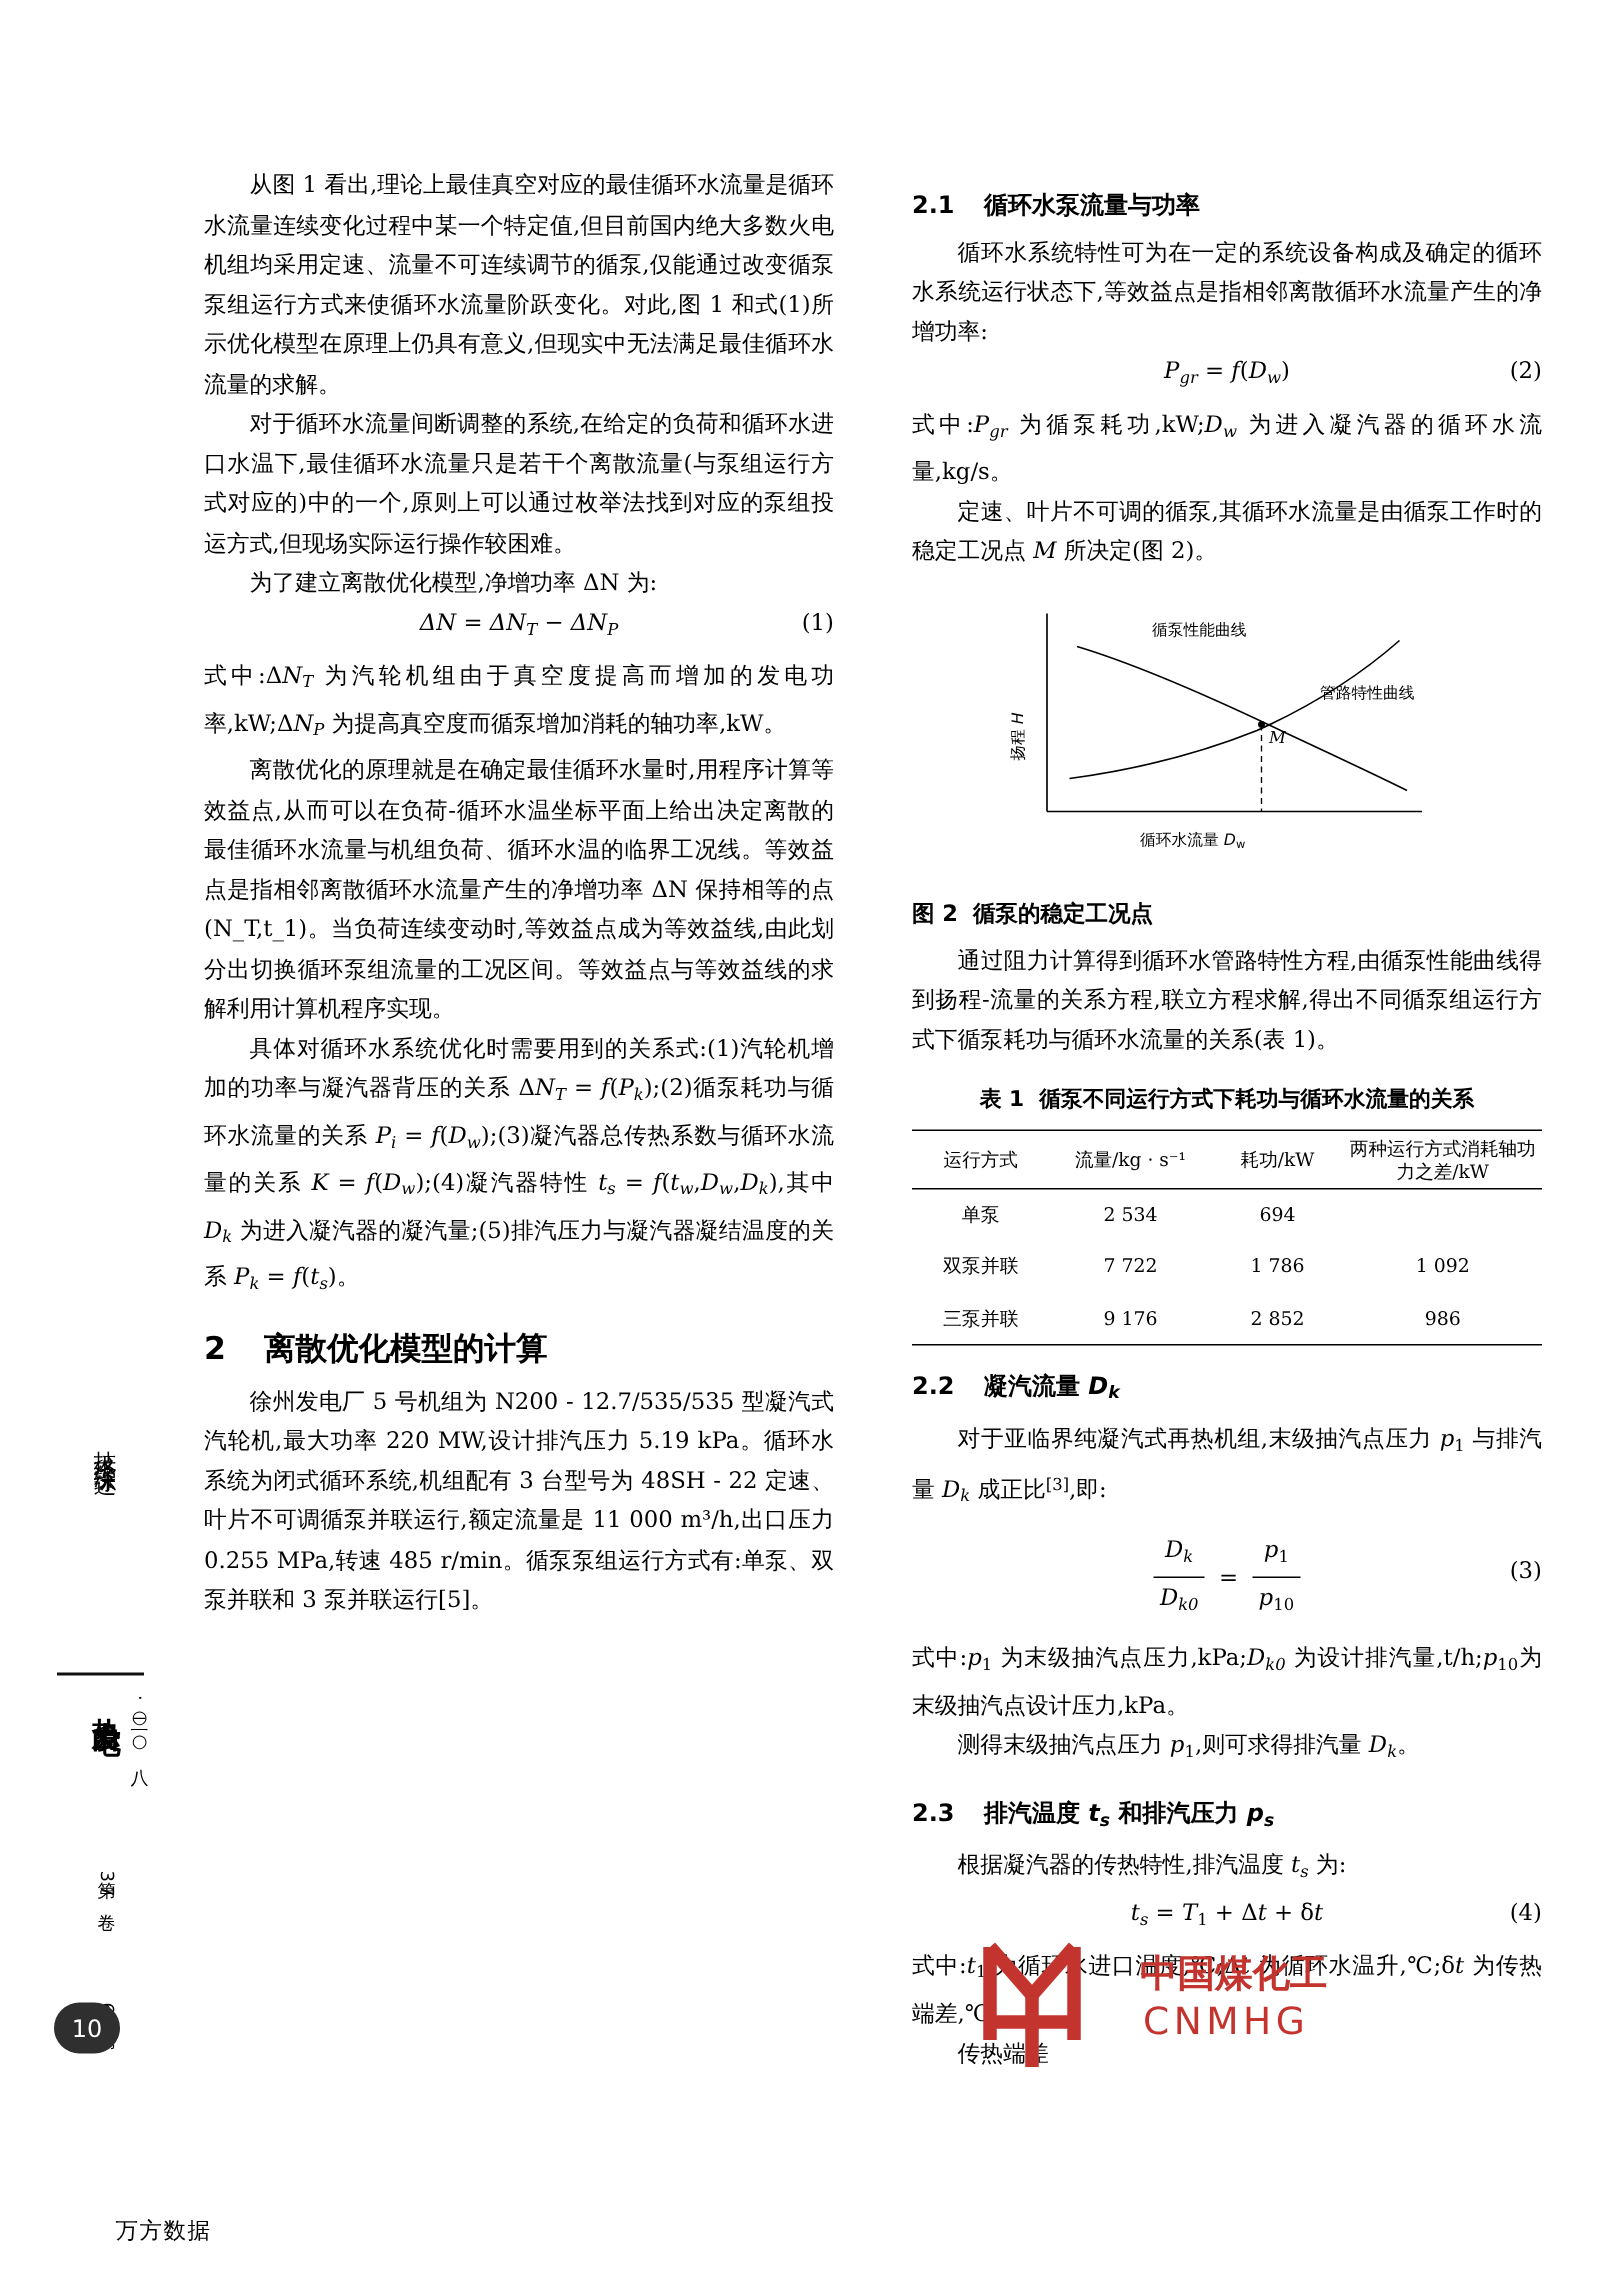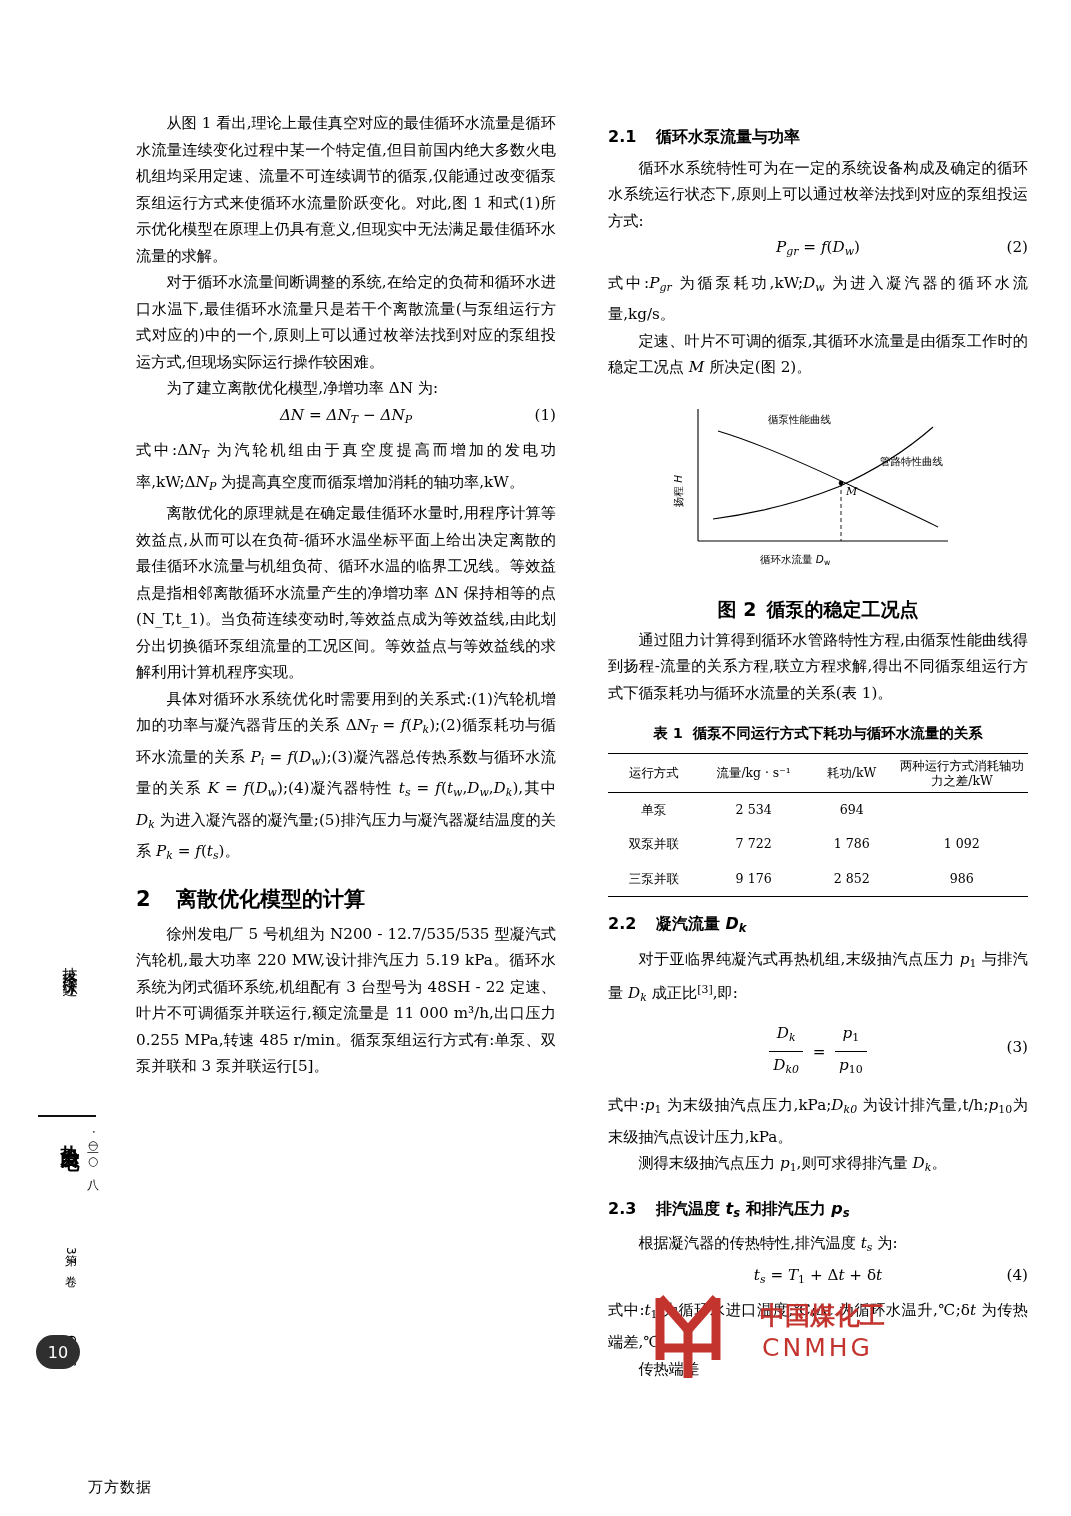--- a/index.html
+++ b/index.html
@@ -165,7 +165,7 @@
       <span class="num">2.1</span><span>循环水泵流量与功率</span>
     </h3>
 
-    <p>循环水系统特性可为在一定的系统设备构成及确定的循环水系统运行状态下,原则上可以通过枚举法找到对应的泵组投运方式:</p>
+    <p>循环水系统特性可为在一定的系统设备构成及确定的循环水系统运行状态下,等效益点是指相邻离散循环水流量产生的净增功率:</p>
 
     <div class="eq">
       <span class="ital">P</span><span class="sub ital">gr</span> = <span class="ital">f</span>(<span class="ital">D</span><span class="sub ital">w</span>)

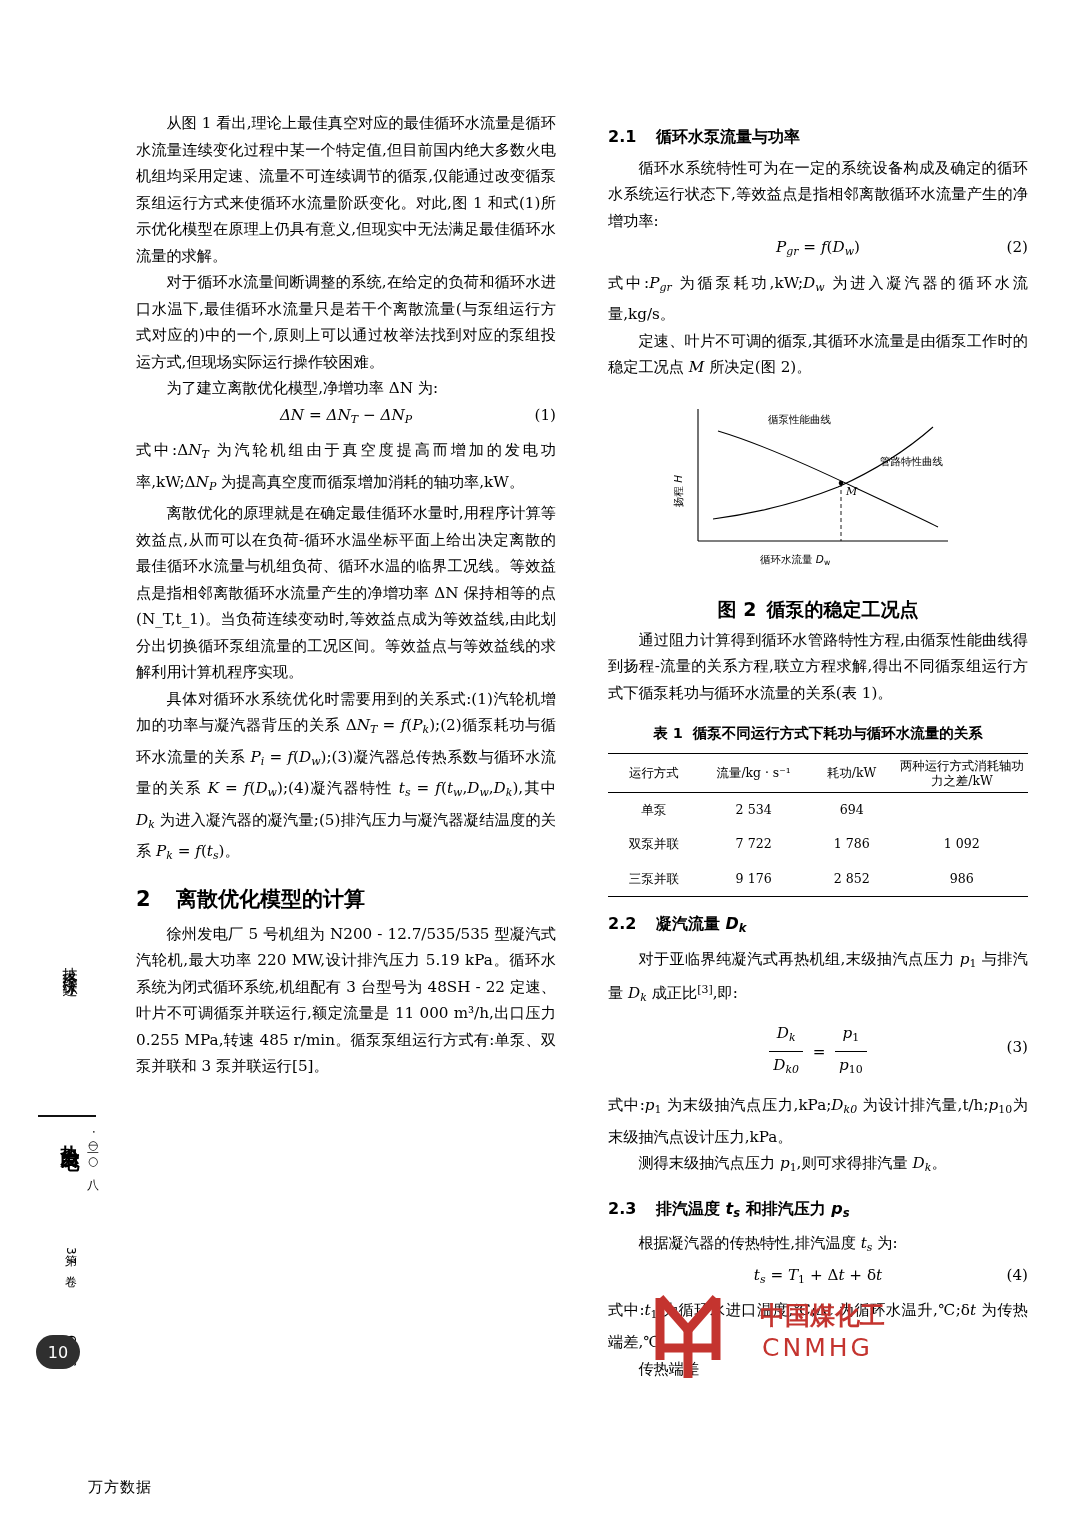--- a/index.html
+++ b/index.html
@@ -90,7 +90,7 @@
   
   .figure{margin:10px 0 4px 0;text-indent:0;}
   .fig-cap{
-    text-align:center;font-size:19px;font-weight:bold;margin-top:2px;
+    font-size:15px;font-weight:bold;margin-top:2px;
     font-family:"DejaVu Sans","Liberation Sans",sans-serif;
   }
   .fig-cap .lbl{margin-right:10px;}

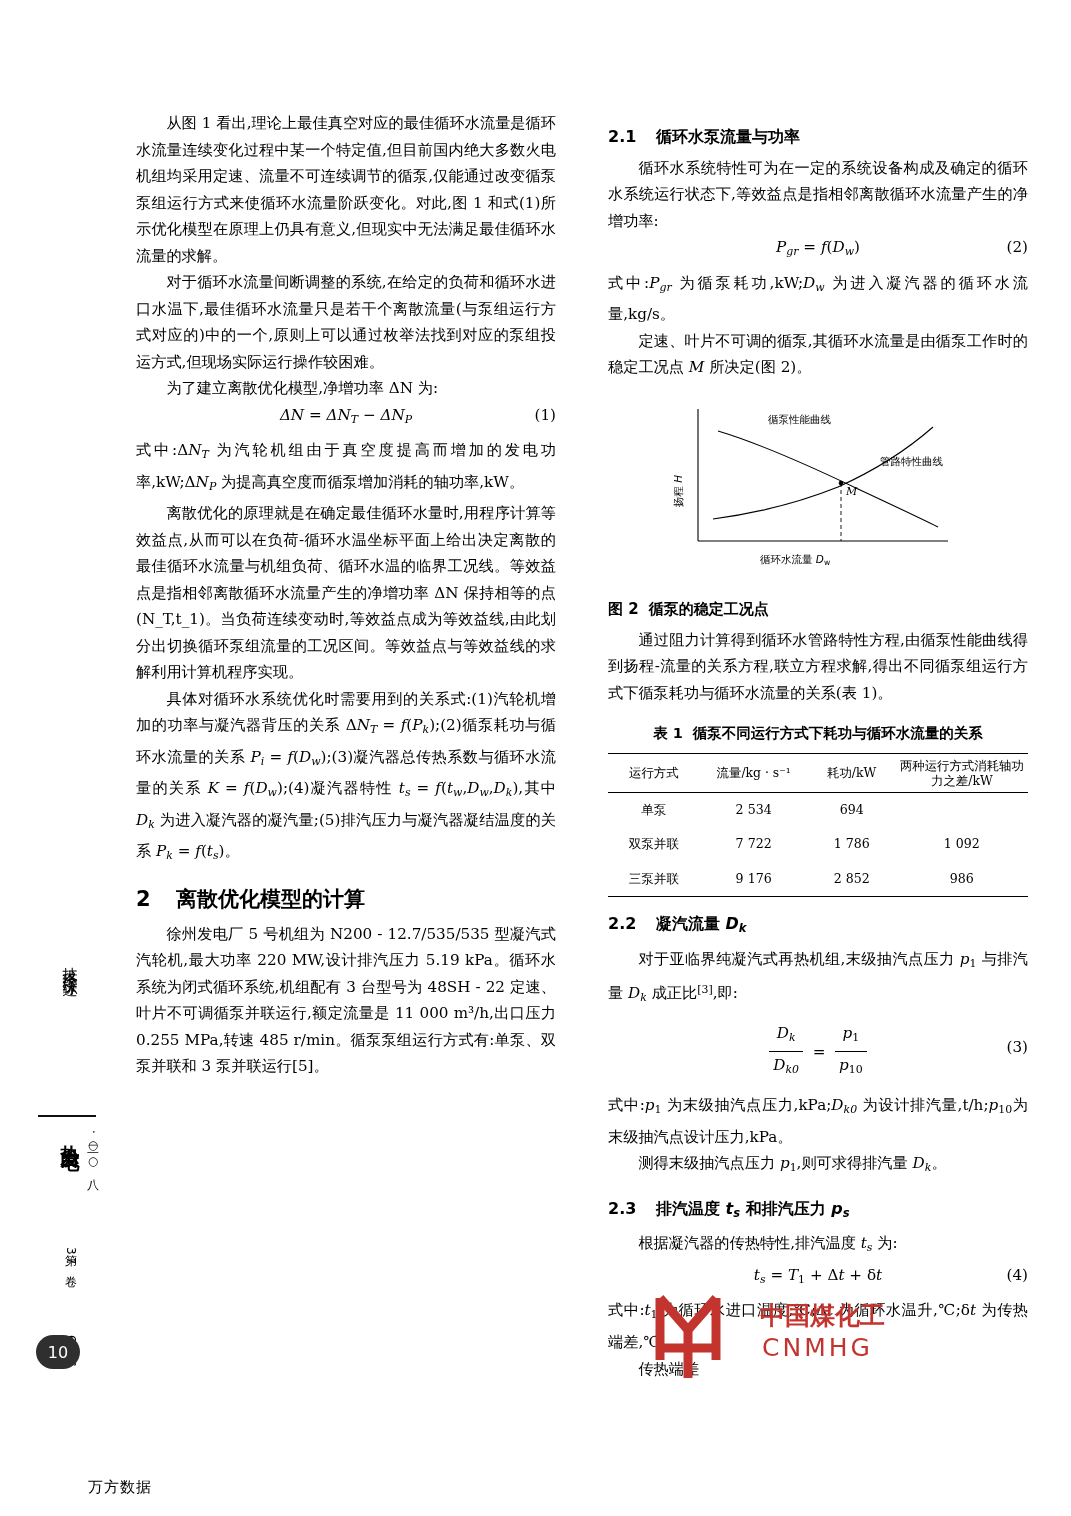--- a/index.html
+++ b/index.html
@@ -51,7 +51,7 @@
     font-size:16px;display:flex;align-items:center;justify-content:center;
   }
   .footer-brand{
-    position:absolute;left:88px;top:1478px;
+    position:absolute;left:77px;top:1478px;
     font-size:15px;font-family:"DejaVu Sans","Liberation Sans",sans-serif;
     letter-spacing:1px;
   }

